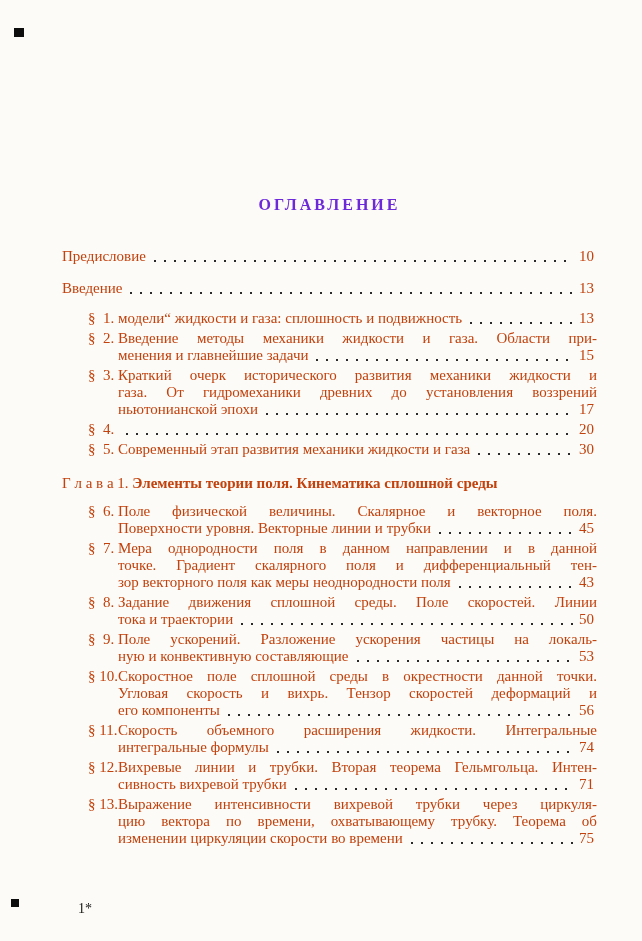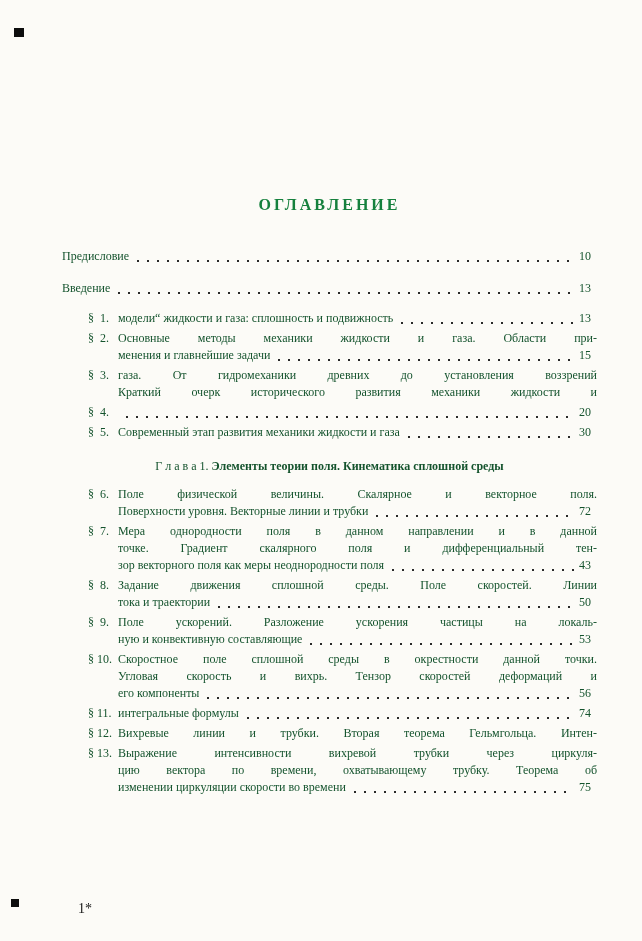--- a/index.html
+++ b/index.html
@@ -30,7 +30,7 @@
     font-weight: bold;
     letter-spacing: 3px;
     margin: 0 0 34px 0;
-    color: #15803d;
+    color: #6d28d9;
   }
 
   .entry {

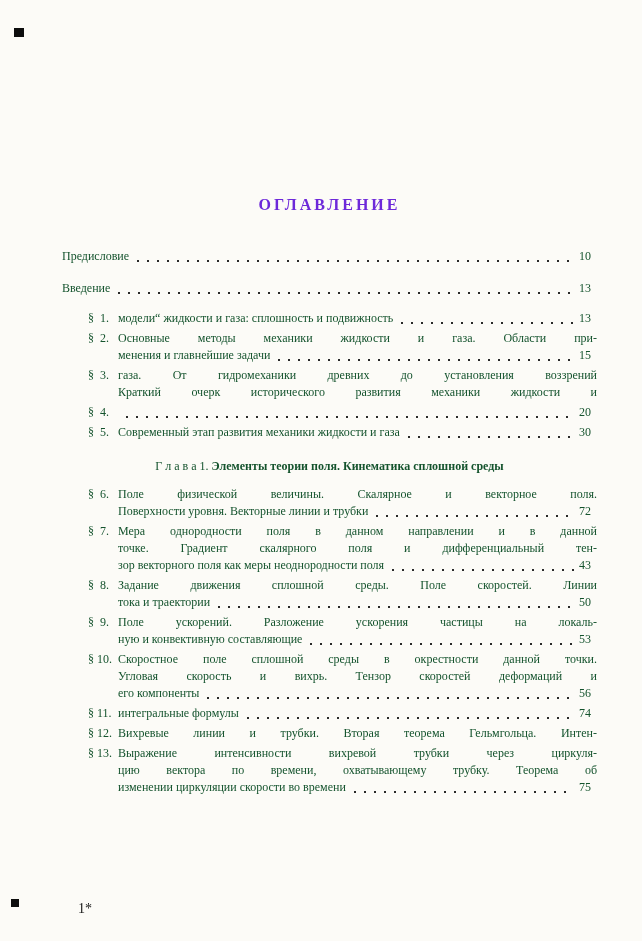--- a/index.html
+++ b/index.html
@@ -34,10 +34,10 @@
   }
 
   .entry {
-    font-size: 12px;
+    font-size: 15px;
     line-height: 17px;
     margin-top: 3px;
-    color: #14532d;
+    color: #c2410c;
   }
   .entry.plain { margin-top: 0; }
   .entry.intro { margin-top: 15px; font-weight: normal; }

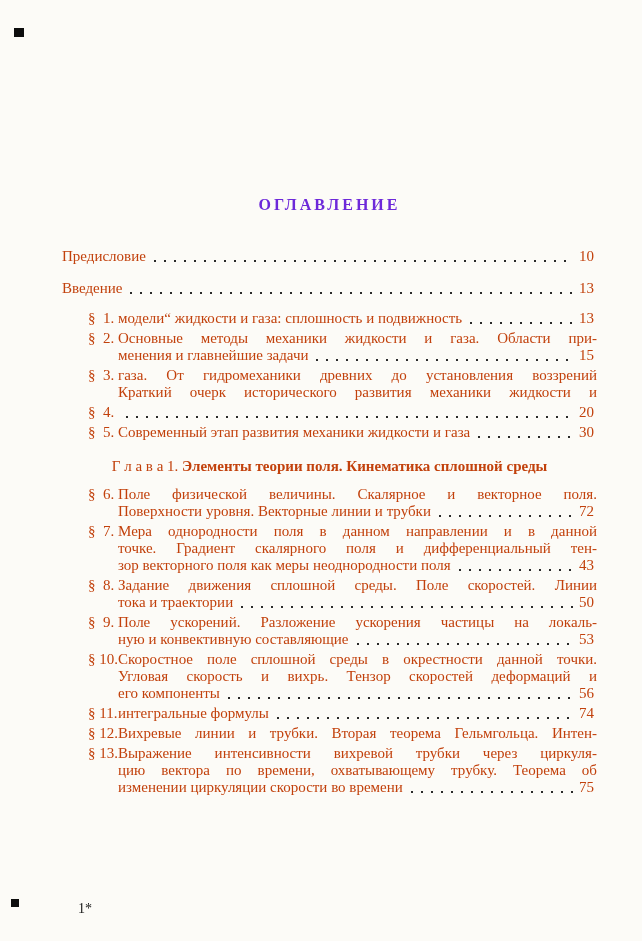--- a/index.html
+++ b/index.html
@@ -112,7 +112,7 @@
         </div>
         <div class="entry section">
           <span class="marker">§  2.</span>
-          <div class="line fill"><span class="txt">Основные методы механики жидкости и газа. Области при-</span></div>
+          <div class="line fill"><span class="txt">Введение методы механики жидкости и газа. Области при-</span></div>
           <div class="line last">
             <span class="txt">менения и главнейшие задачи</span>
             <span class="leader"></span>

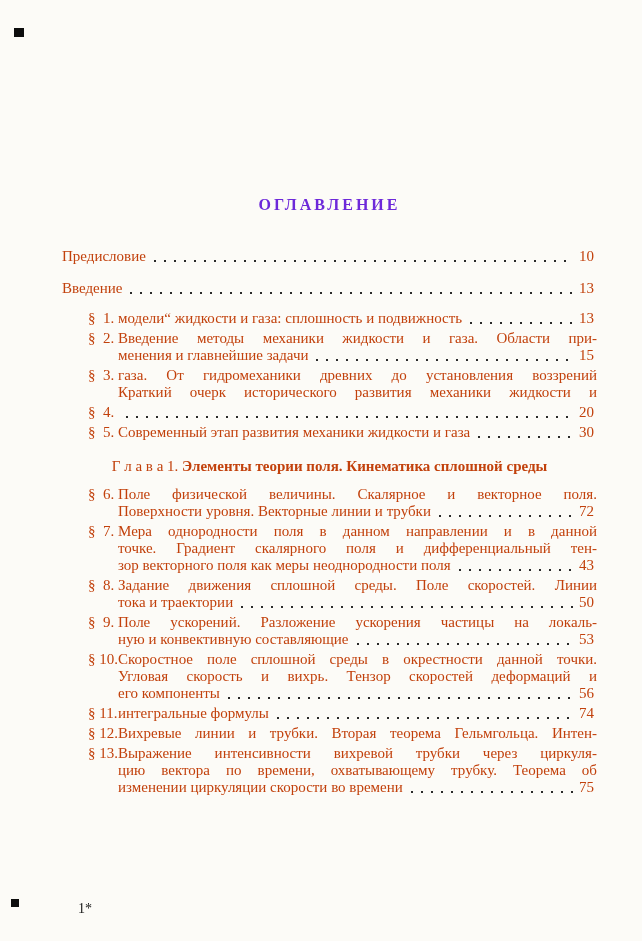--- a/index.html
+++ b/index.html
@@ -121,8 +121,8 @@
         </div>
         <div class="entry section">
           <span class="marker">§  3.</span>
+          <div class="line fill"><span class="txt">Краткий очерк исторического развития механики жидкости и</span></div>
           <div class="line fill"><span class="txt">газа. От гидромеханики древних до установления воззрений</span></div>
-          <div class="line fill"><span class="txt">Краткий очерк исторического развития механики жидкости и</span></div>
         </div>
         <div class="entry section">
           <span class="marker">§  4.</span>

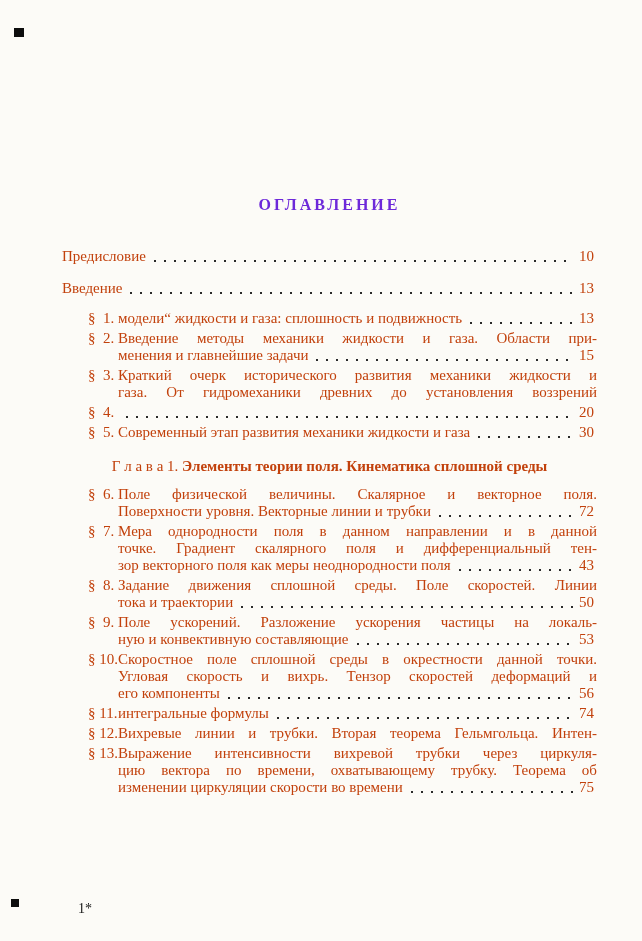--- a/index.html
+++ b/index.html
@@ -123,6 +123,11 @@
           <span class="marker">§  3.</span>
           <div class="line fill"><span class="txt">Краткий очерк исторического развития механики жидкости и</span></div>
           <div class="line fill"><span class="txt">газа. От гидромеханики древних до установления воззрений</span></div>
+          <div class="line last">
+            <span class="txt">ньютонианской эпохи</span>
+            <span class="leader"></span>
+            <span class="pg">17</span>
+          </div>
         </div>
         <div class="entry section">
           <span class="marker">§  4.</span>

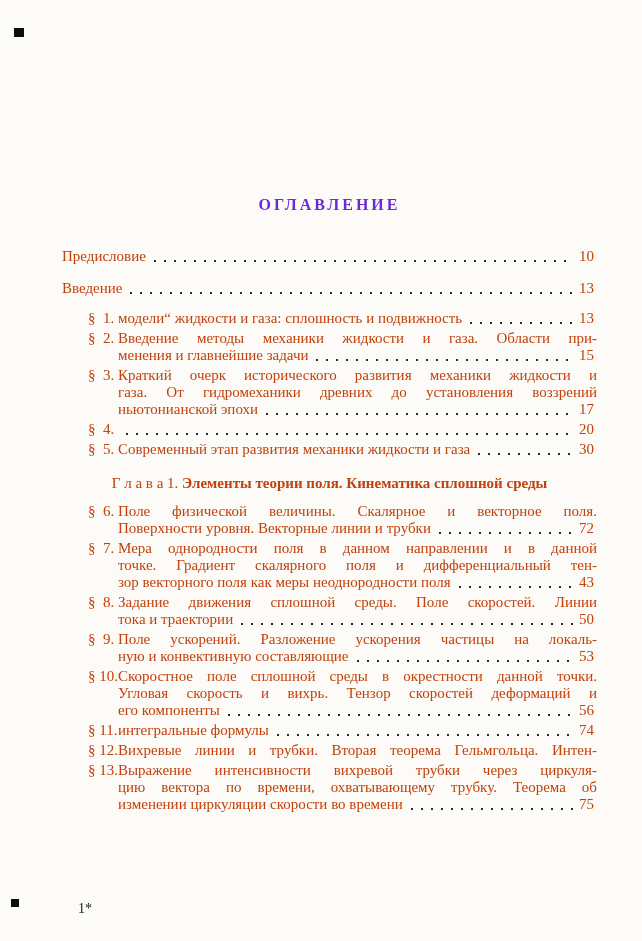--- a/index.html
+++ b/index.html
@@ -54,7 +54,7 @@
     text-align: justify;
     text-align-last: justify;
   }
-  .line.chapterline { text-align: center; }
+  .line.chapterline { text-align: left; }
   .line.last { display: flex; align-items: baseline; }
   .line.last .txt { white-space: nowrap; flex: 0 1 auto; overflow: hidden; }
   .leader {

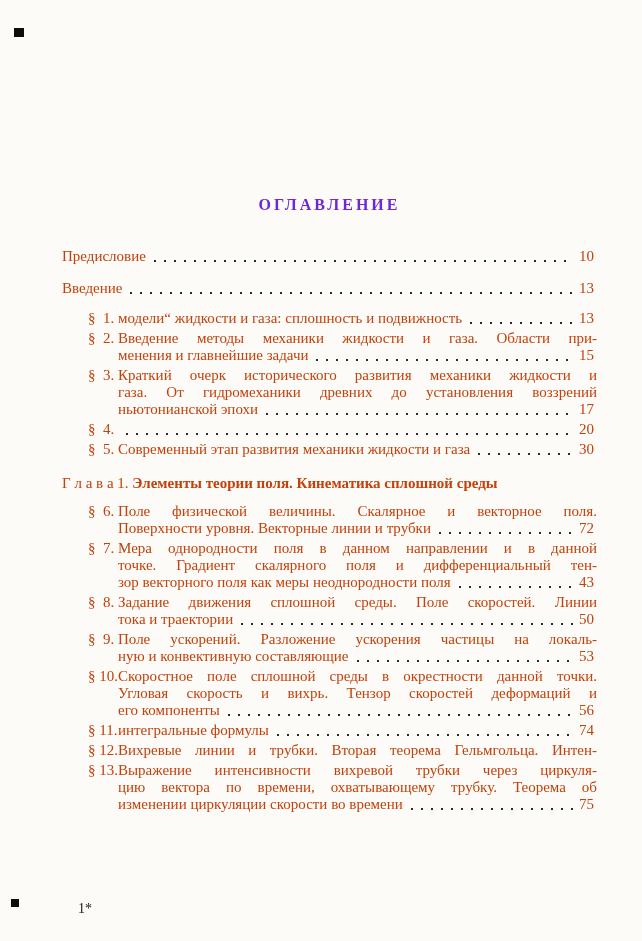--- a/index.html
+++ b/index.html
@@ -153,7 +153,7 @@
           <div class="line last">
             <span class="txt">Поверхности уровня. Векторные линии и трубки</span>
             <span class="leader"></span>
-            <span class="pg">72</span>
+            <span class="pg">45</span>
           </div>
         </div>
         <div class="entry section">

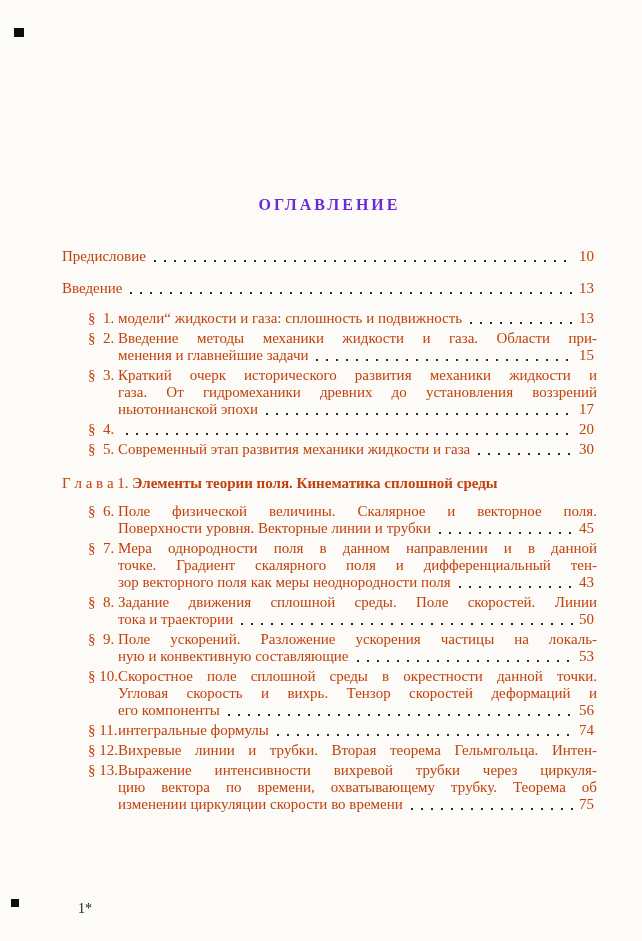--- a/index.html
+++ b/index.html
@@ -196,6 +196,7 @@
         </div>
         <div class="entry section">
           <span class="marker">§ 11.</span>
+          <div class="line fill"><span class="txt">Скорость объемного расширения жидкости. Интегральные</span></div>
           <div class="line last">
             <span class="txt">интегральные формулы</span>
             <span class="leader"></span>

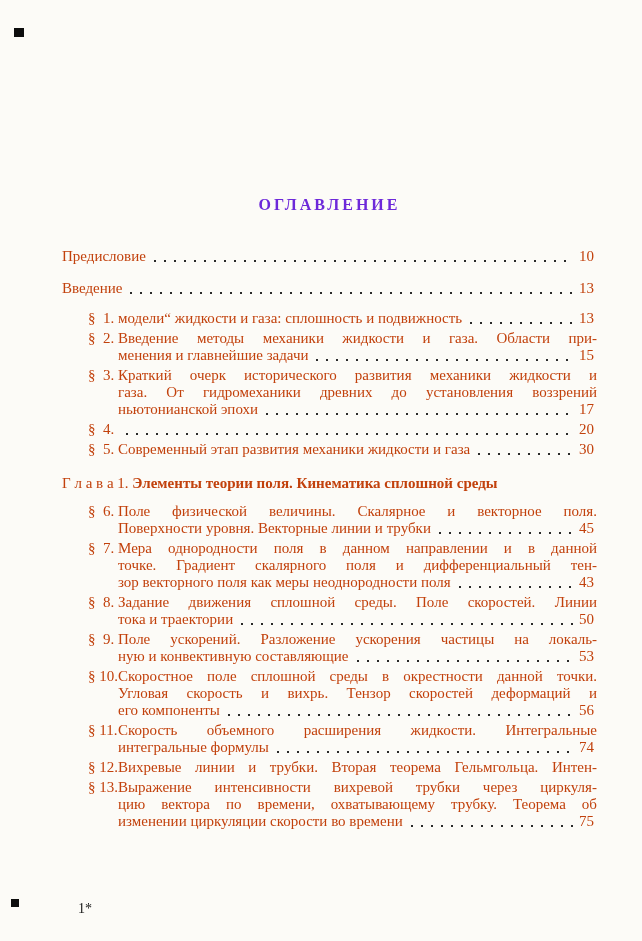--- a/index.html
+++ b/index.html
@@ -206,6 +206,11 @@
         <div class="entry section">
           <span class="marker">§ 12.</span>
           <div class="line fill"><span class="txt">Вихревые линии и трубки. Вторая теорема Гельмгольца. Интен-</span></div>
+          <div class="line last">
+            <span class="txt">сивность вихревой трубки</span>
+            <span class="leader"></span>
+            <span class="pg">71</span>
+          </div>
         </div>
         <div class="entry section">
           <span class="marker">§ 13.</span>

